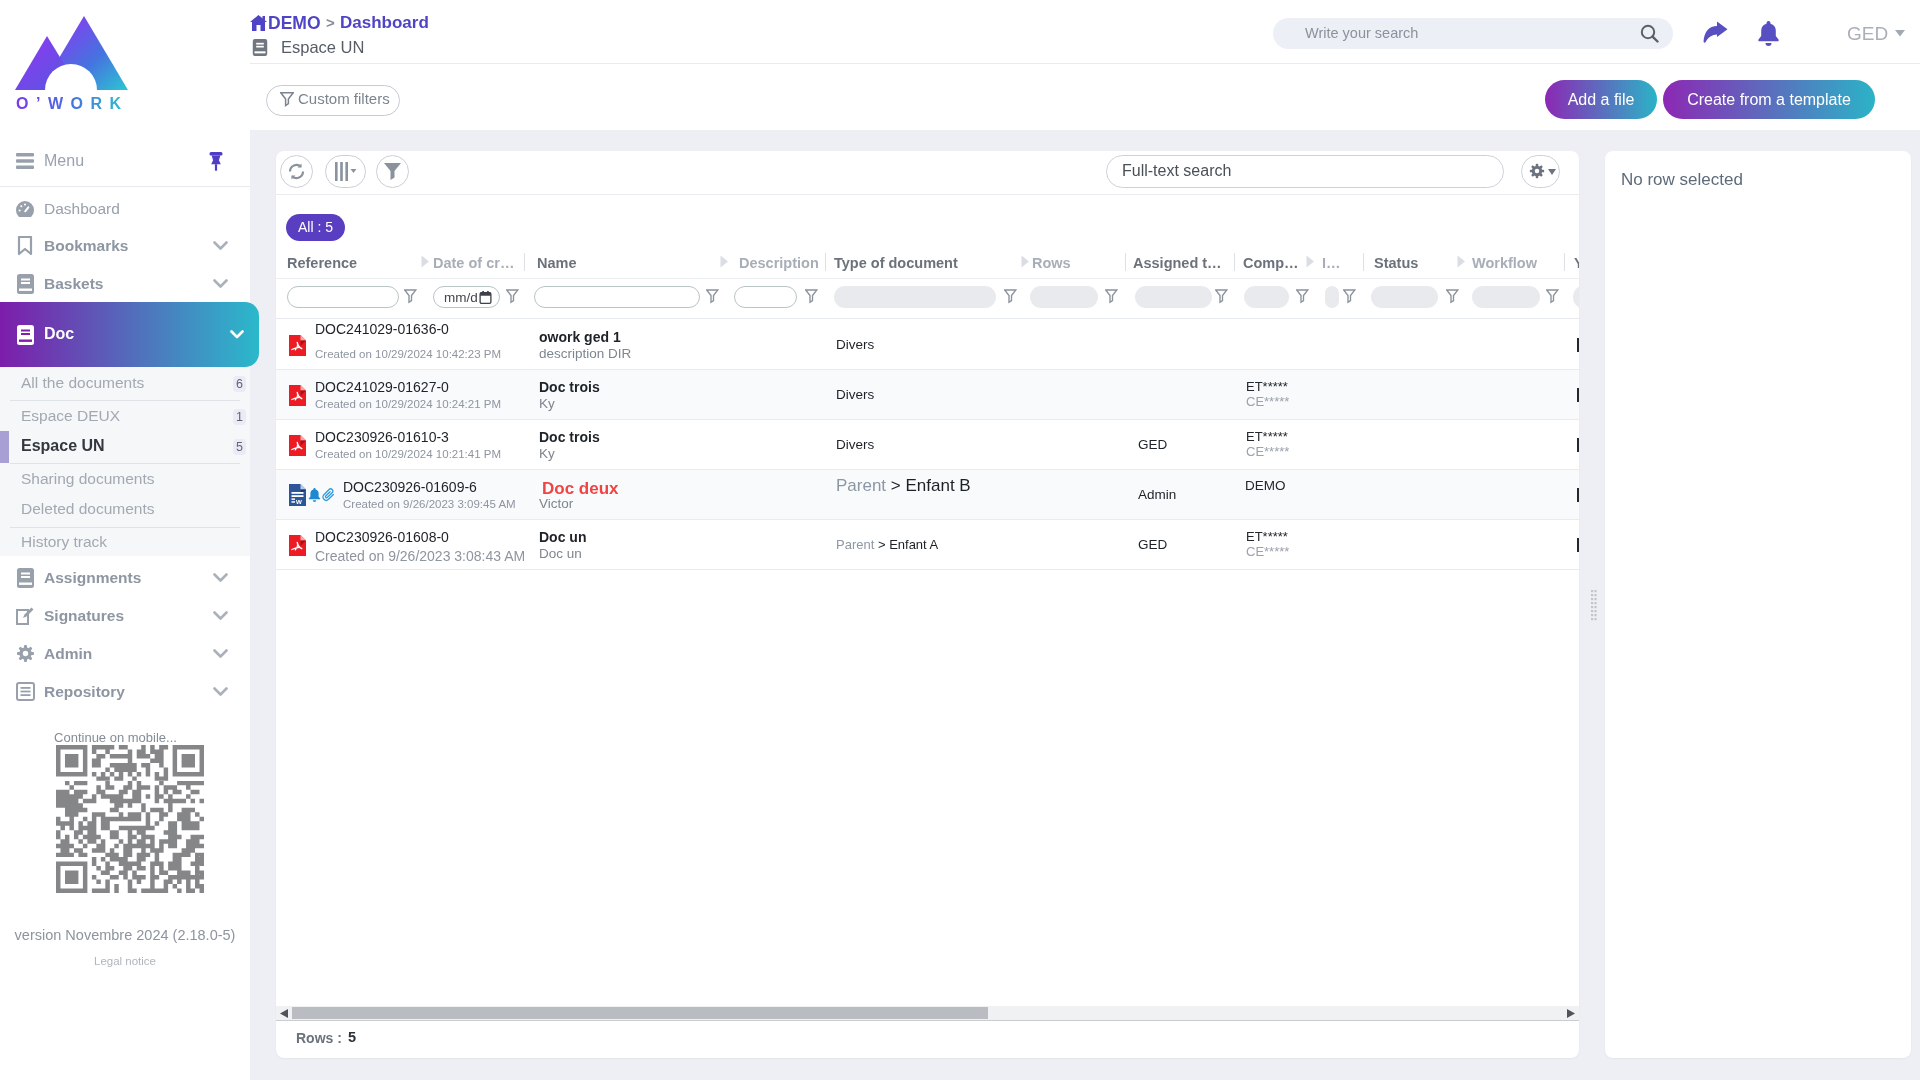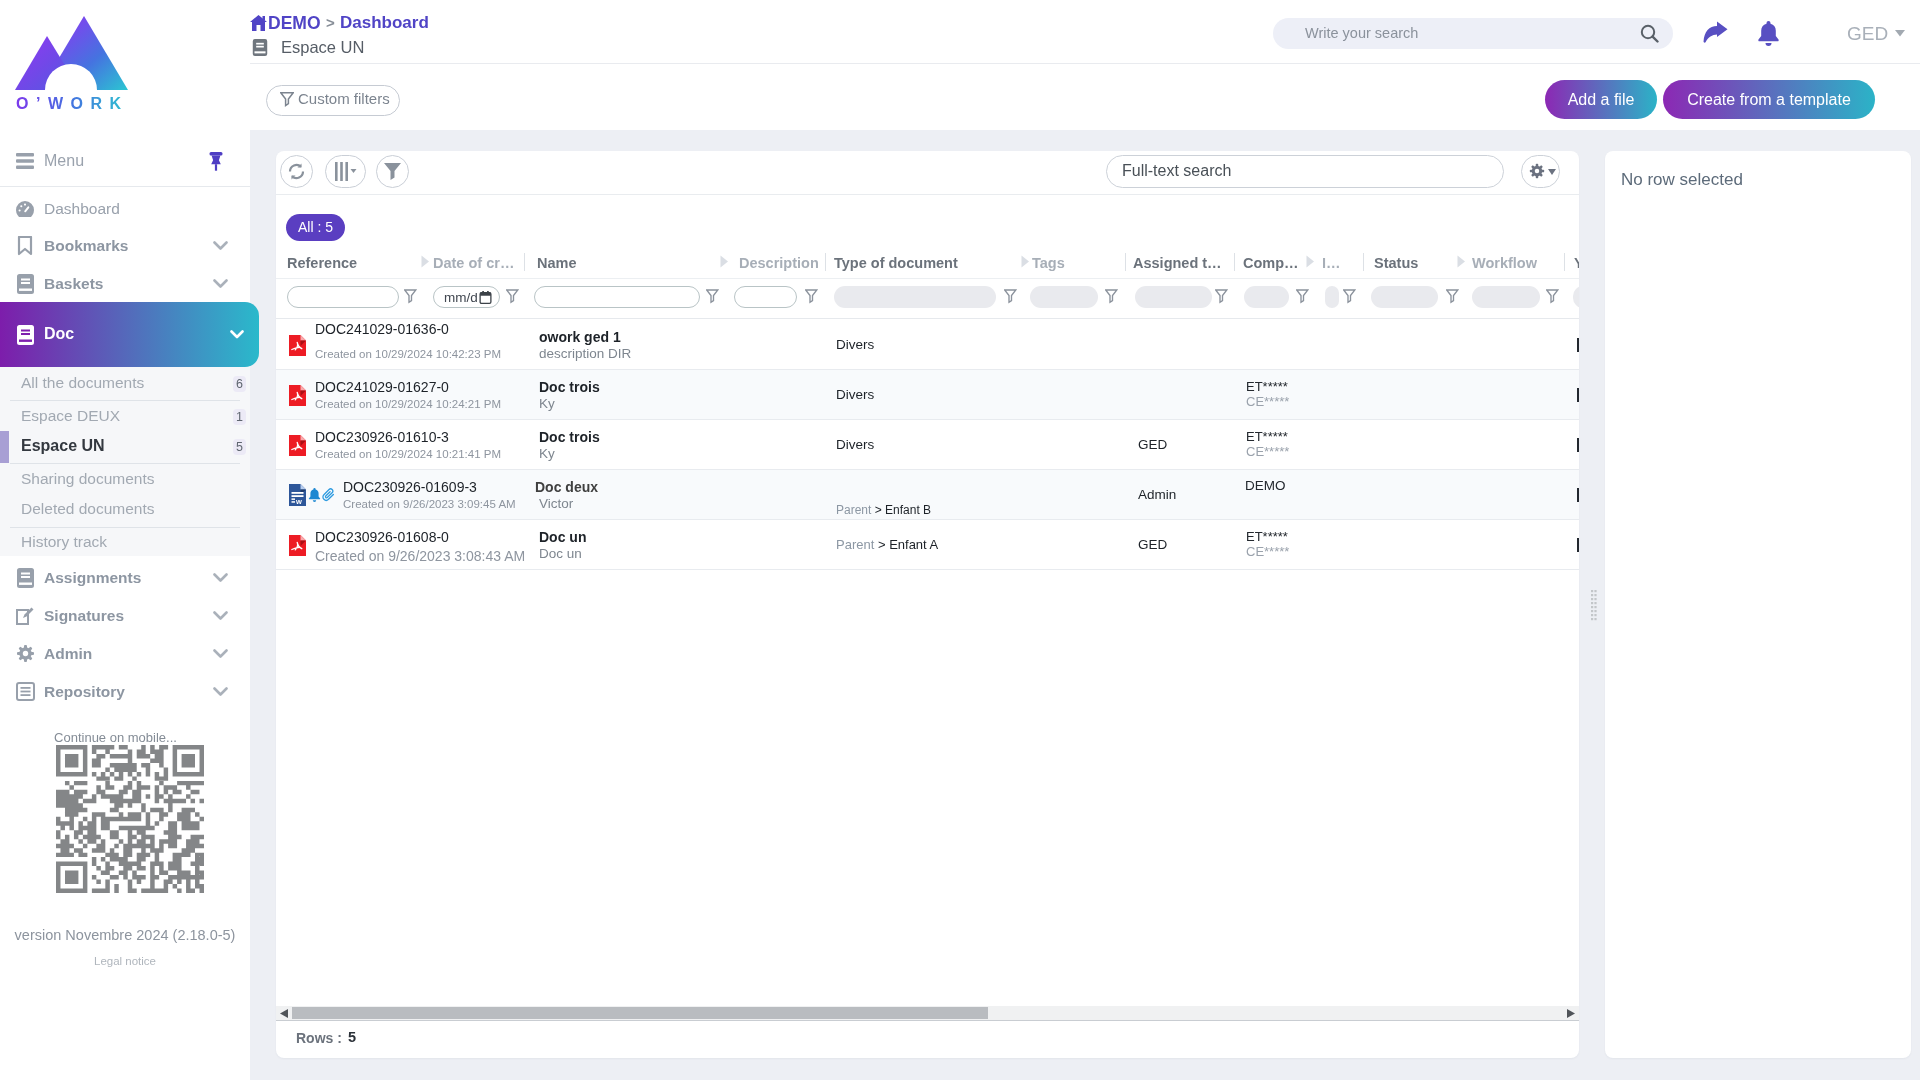--- a/index.html
+++ b/index.html
@@ -266,7 +266,7 @@
   <div class="abs hdr dark" style="left:261px;top:104px;">Name</div>
   <div class="abs hdr gray" style="left:463px;top:104px;">Description</div>
   <div class="abs hdr dark" style="left:558px;top:104px;">Type of document</div>
-  <div class="abs hdr gray" style="left:756px;top:104px;">Tags</div>
+  <div class="abs hdr gray" style="left:756px;top:104px;">Rows</div>
   <div class="abs hdr dark" style="left:857px;top:104px;">Assigned t…</div>
   <div class="abs hdr dark" style="left:967px;top:104px;">Comp…</div>
   <div class="abs hdr gray" style="left:1046px;top:104px;">I…</div>

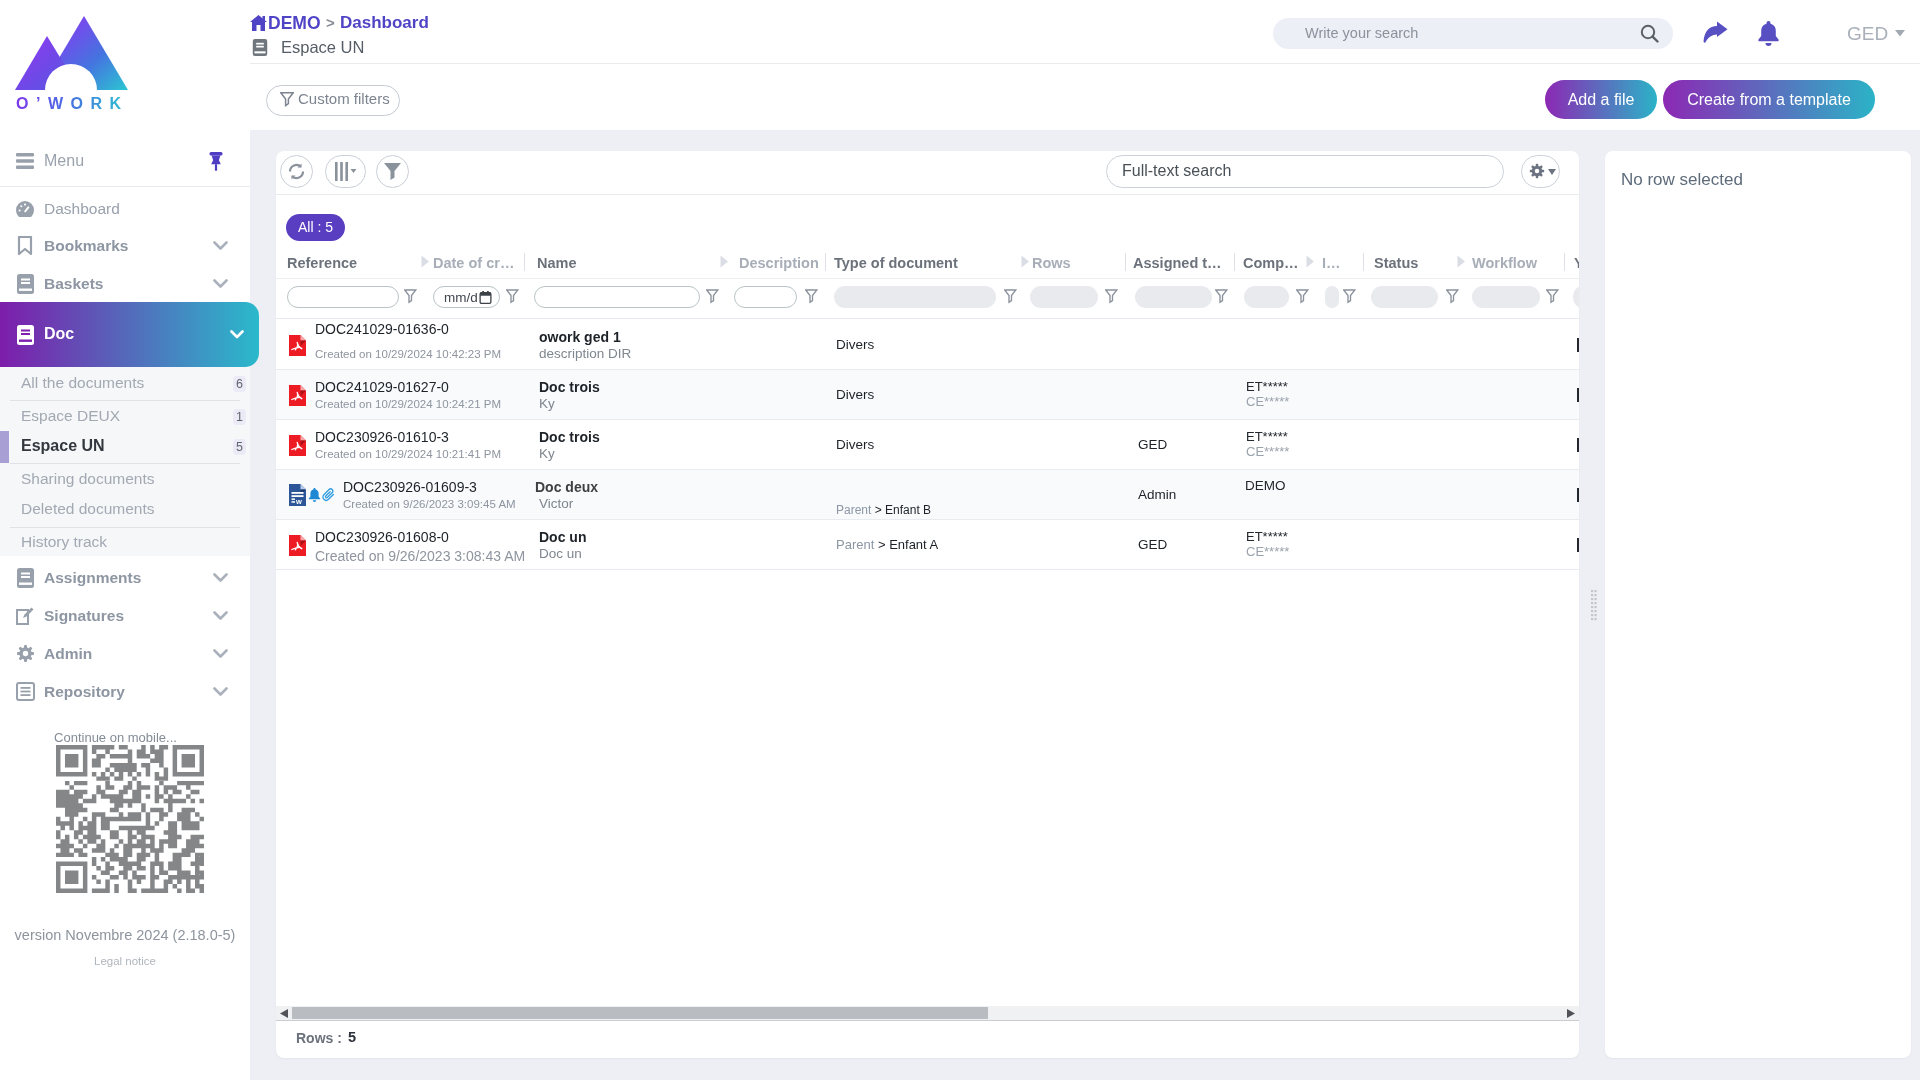--- a/index.html
+++ b/index.html
@@ -412,7 +412,7 @@
   <svg class="abs" style="left:46px;top:337px" width="13" height="14" viewBox="0 0 24 24">
     <path d="M21 11 l-9 9 a6 6 0 0 1 -8.5 -8.5 l9.5 -9.5 a4 4 0 0 1 5.7 5.7 l-9 9 a2 2 0 0 1 -2.8 -2.8 l8 -8" fill="none" stroke="#2e9be0" stroke-width="2.4" stroke-linecap="round"></path>
   </svg>
-  <div class="abs" style="left:67px;top:328px;font-size:14px;color:#1d2228;">DOC230926-01609-3</div>
+  <div class="abs" style="left:67px;top:328px;font-size:14px;color:#1d2228;">DOC230926-01609-6</div>
   <div class="abs" style="left:67px;top:347px;font-size:11.5px;color:#8e959f;">Created on 9/26/2023 3:09:45 AM</div>
   <div class="abs" style="left:259px;top:328px;font-size:14px;font-weight:700;color:#404040;">Doc deux</div>
   <div class="abs" style="left:263px;top:345px;font-size:13.5px;color:#7e868f;">Victor</div>

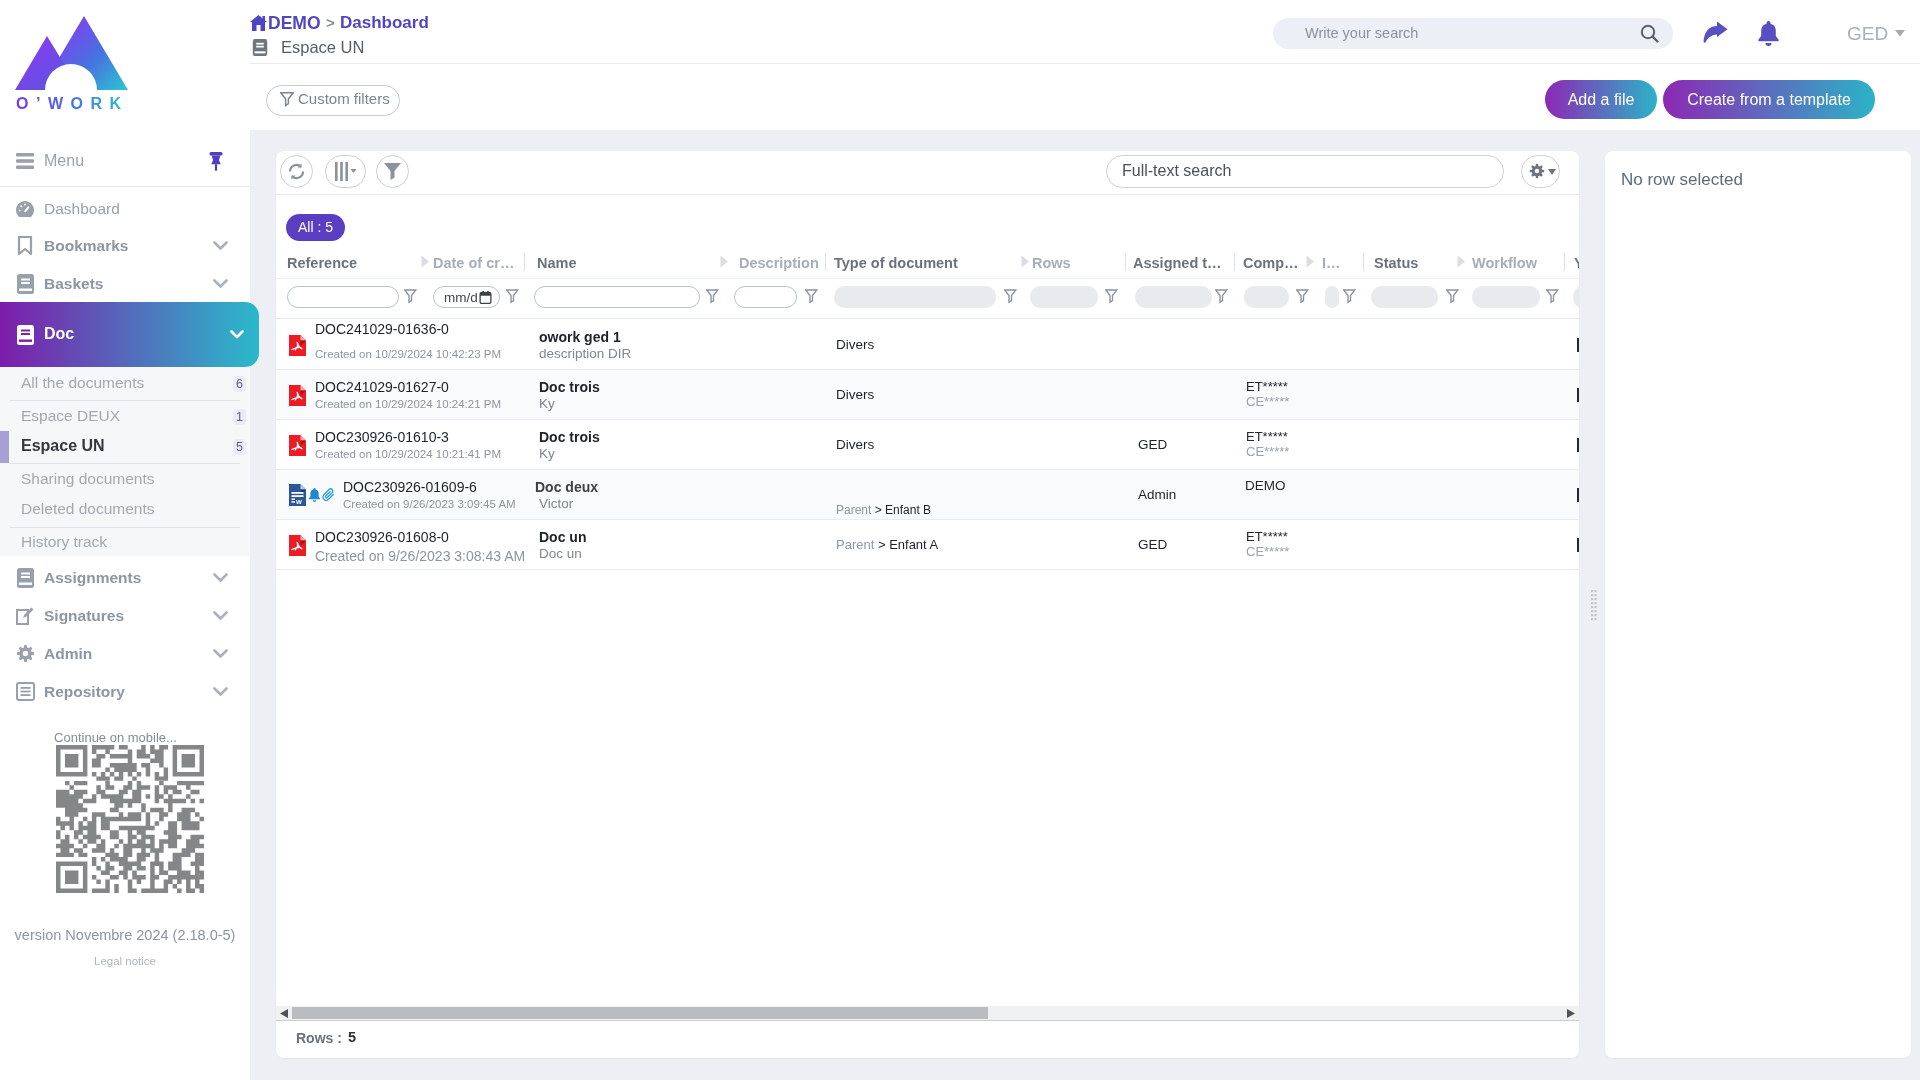--- a/index.html
+++ b/index.html
@@ -414,7 +414,7 @@
   </svg>
   <div class="abs" style="left:67px;top:328px;font-size:14px;color:#1d2228;">DOC230926-01609-6</div>
   <div class="abs" style="left:67px;top:347px;font-size:11.5px;color:#8e959f;">Created on 9/26/2023 3:09:45 AM</div>
-  <div class="abs" style="left:259px;top:328px;font-size:14px;font-weight:700;color:#404040;">Doc deux</div>
+  <div class="abs" style="left:266px;top:328px;font-size:17px;font-weight:700;color:#ef4444;">Doc deux</div>
   <div class="abs" style="left:263px;top:345px;font-size:13.5px;color:#7e868f;">Victor</div>
   <div class="abs" style="left:560px;top:352px;font-size:12px;color:#8c97a3;">Parent <span style="color:#1d2228;">&gt; Enfant B</span></div>
   <div class="abs" style="left:862px;top:336px;font-size:13.5px;color:#1d2228;">Admin</div>

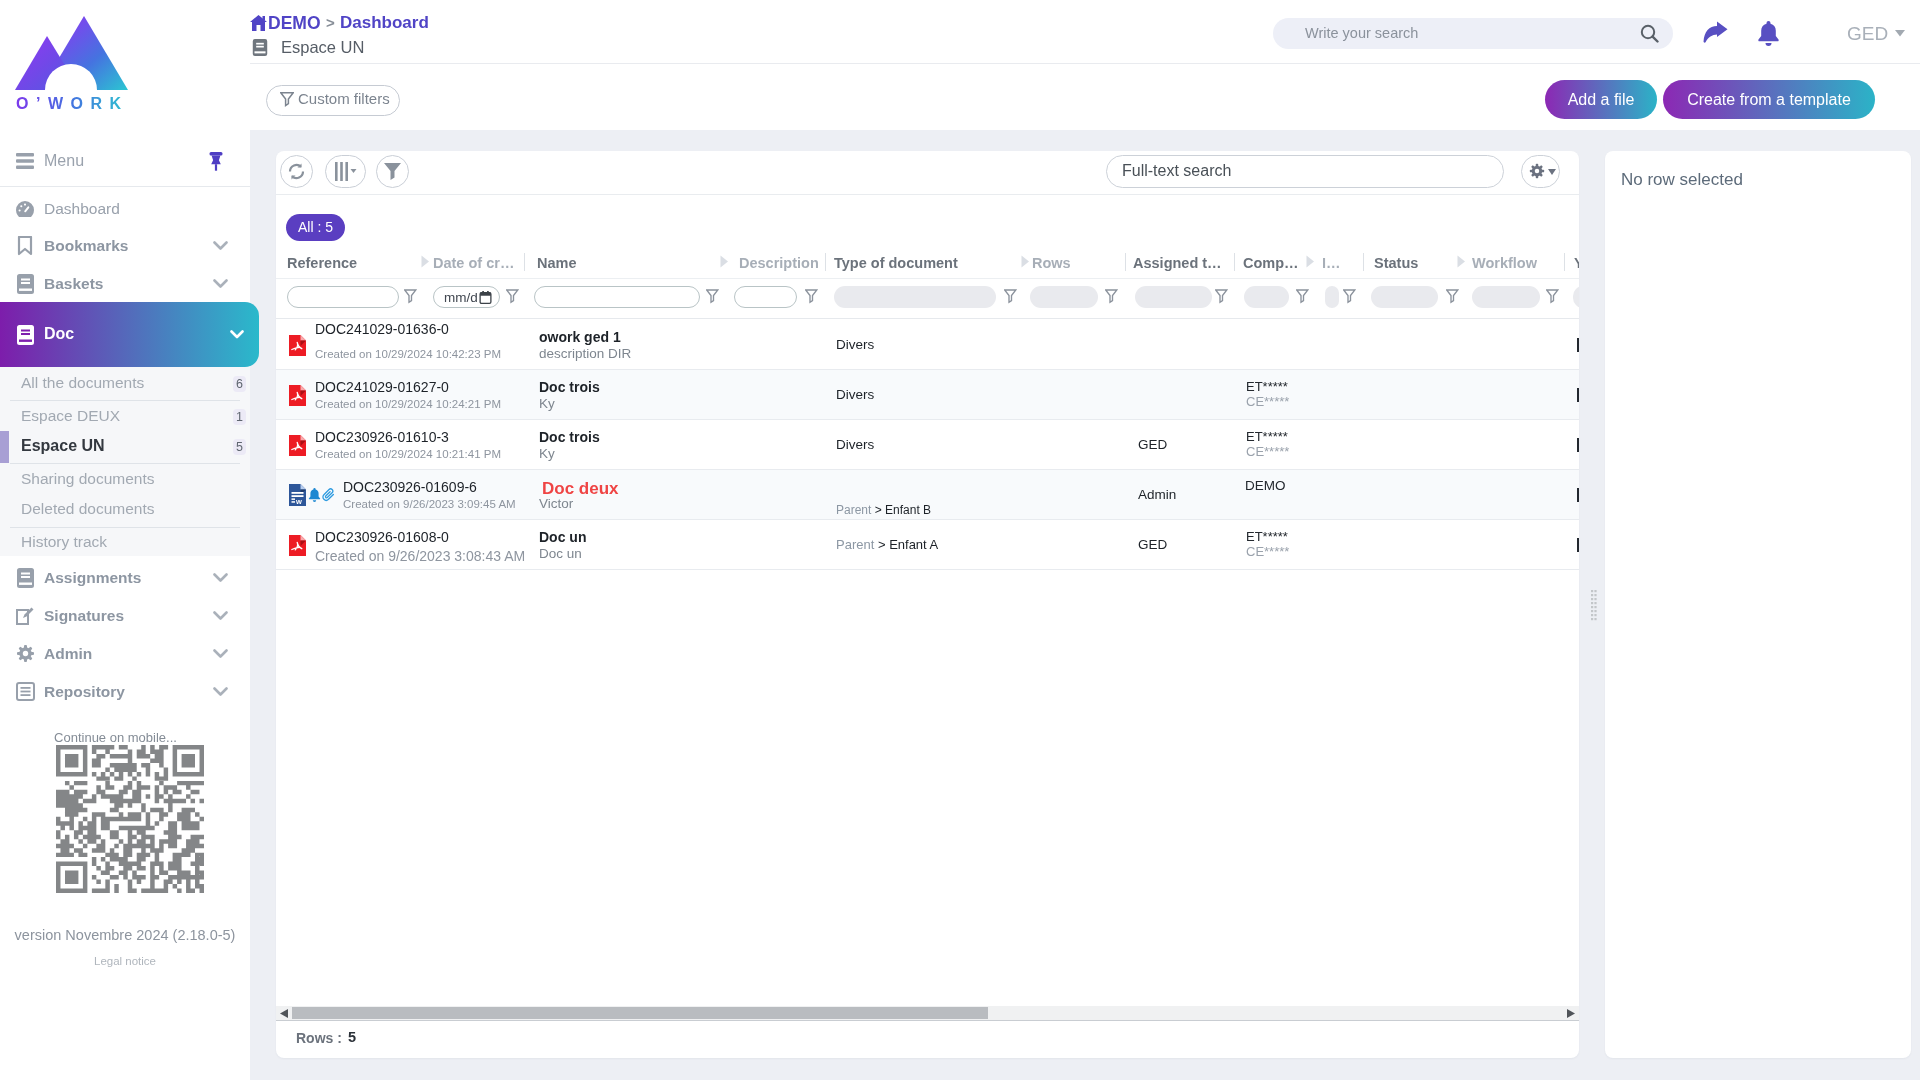--- a/index.html
+++ b/index.html
@@ -416,7 +416,7 @@
   <div class="abs" style="left:67px;top:347px;font-size:11.5px;color:#8e959f;">Created on 9/26/2023 3:09:45 AM</div>
   <div class="abs" style="left:266px;top:328px;font-size:17px;font-weight:700;color:#ef4444;">Doc deux</div>
   <div class="abs" style="left:263px;top:345px;font-size:13.5px;color:#7e868f;">Victor</div>
-  <div class="abs" style="left:560px;top:352px;font-size:12px;color:#8c97a3;">Parent <span style="color:#1d2228;">&gt; Enfant B</span></div>
+  <div class="abs" style="left:560px;top:325px;font-size:17px;color:#8c97a3;">Parent <span style="color:#1d2228;">&gt; Enfant B</span></div>
   <div class="abs" style="left:862px;top:336px;font-size:13.5px;color:#1d2228;">Admin</div>
   <div class="abs" style="left:969px;top:327px;font-size:13.5px;color:#23282e;">DEMO</div>
   <div class="abs" style="left:1301px;top:337px;width:3.5px;height:14px;background:#23282f;"></div>

